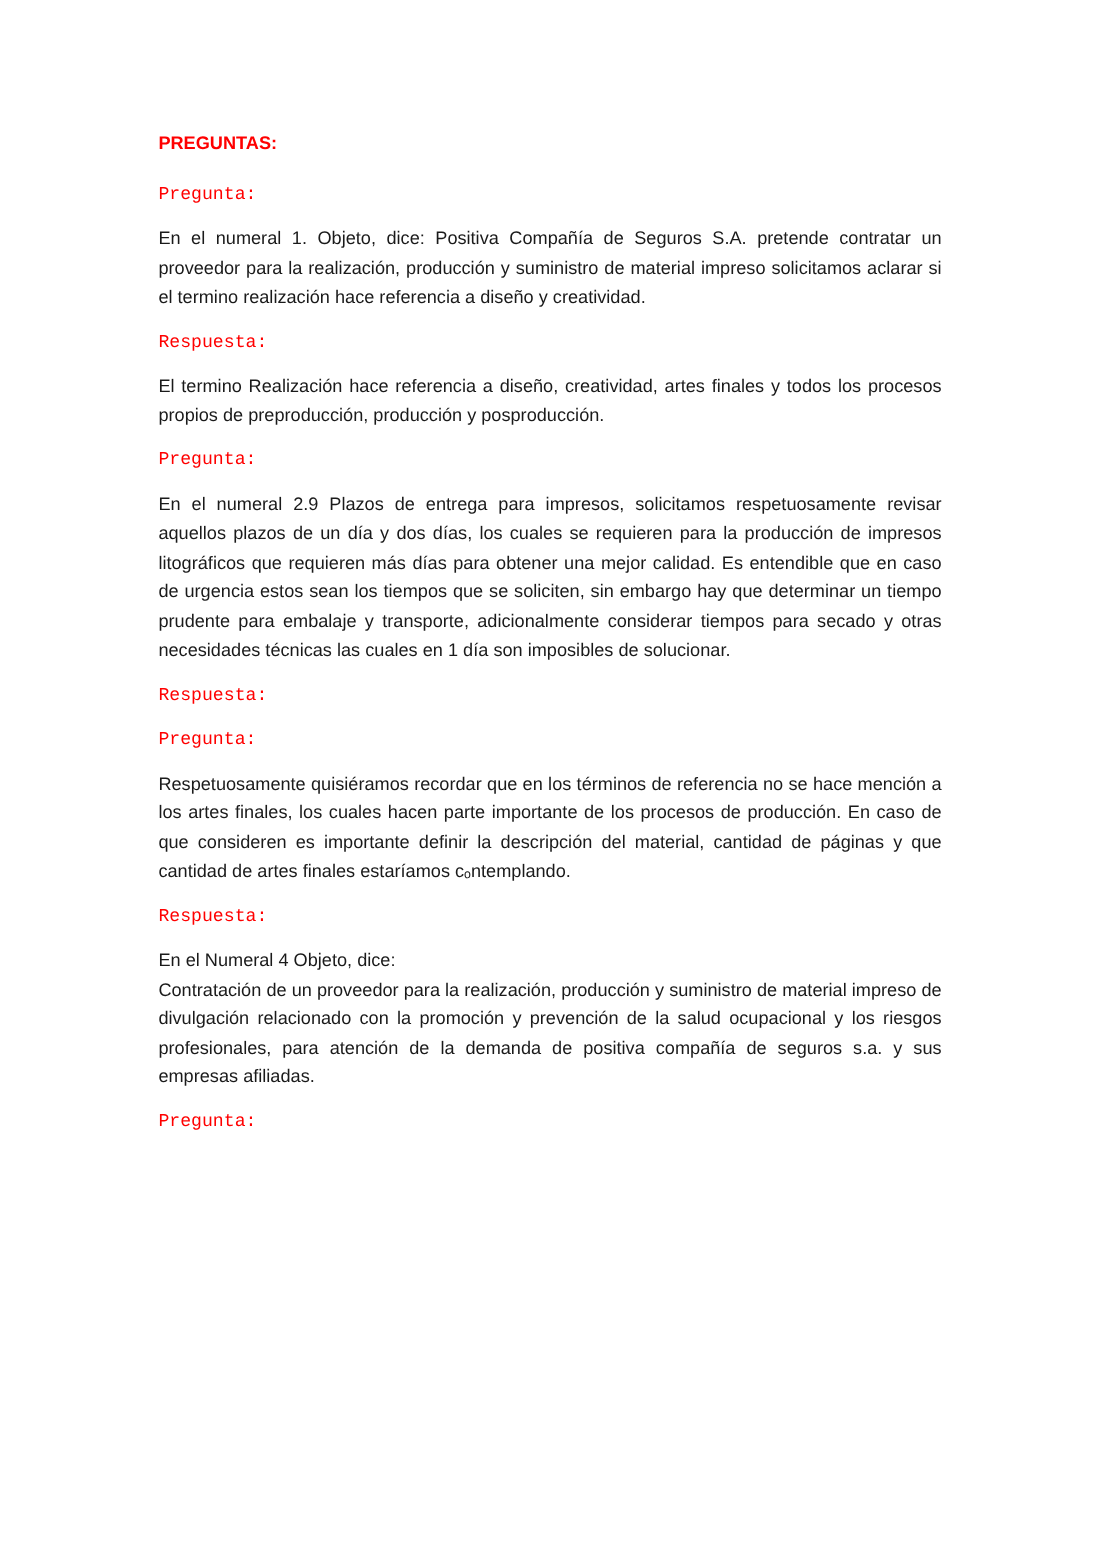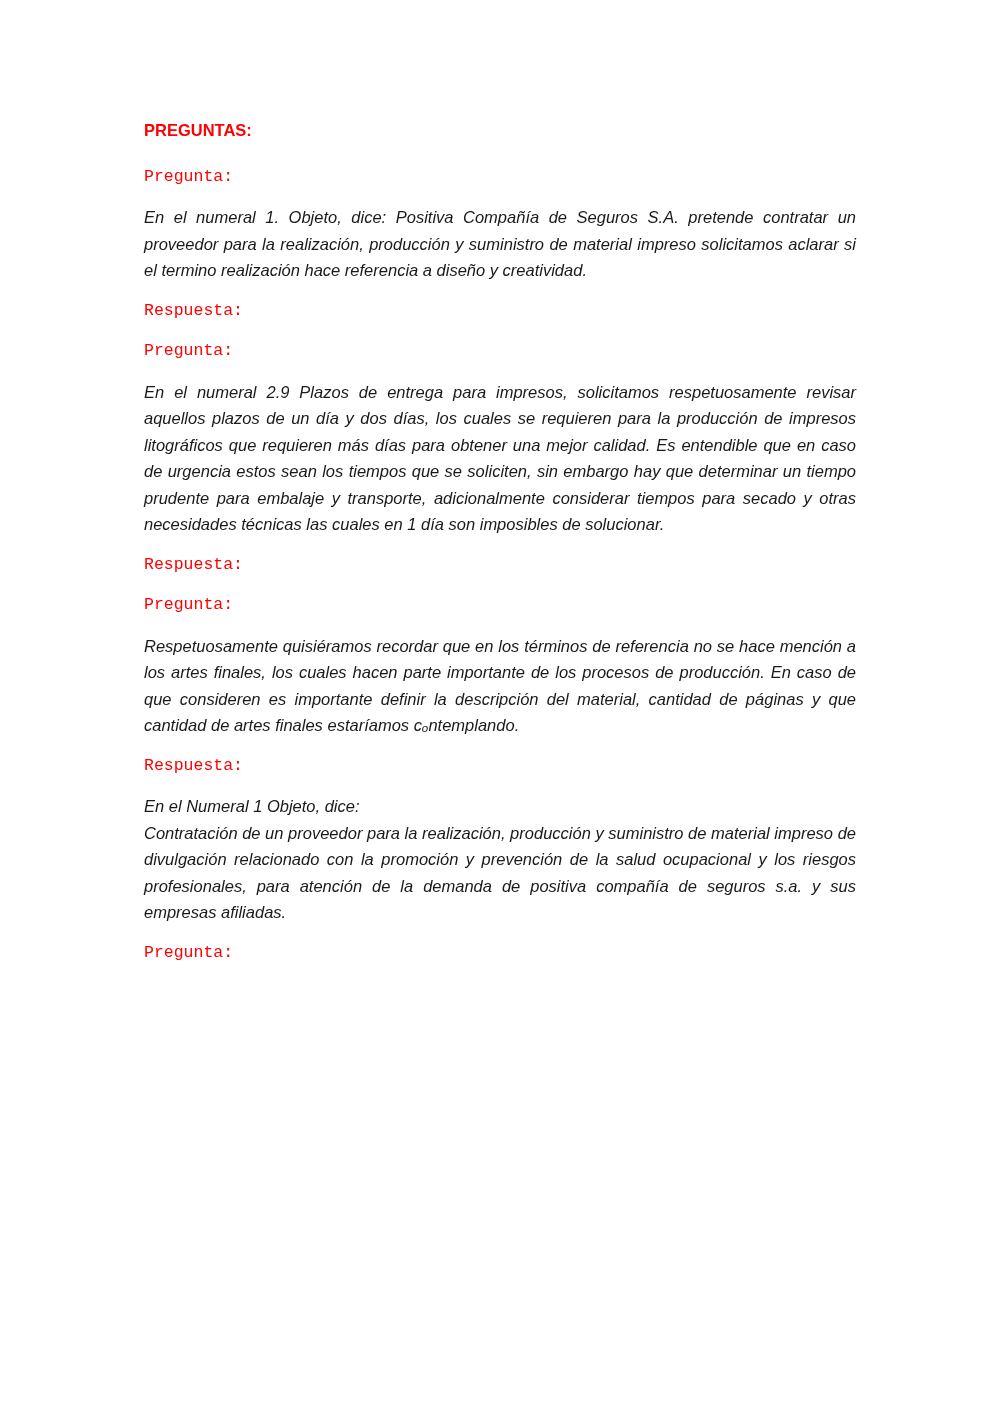--- a/index.html
+++ b/index.html
@@ -36,7 +36,6 @@
     margin: 0 0 14px 0;
     text-align: justify;
     color: var(--body, #1a1a1a);
-    font-style: italic;
   }
   .para .line {
     display: block;

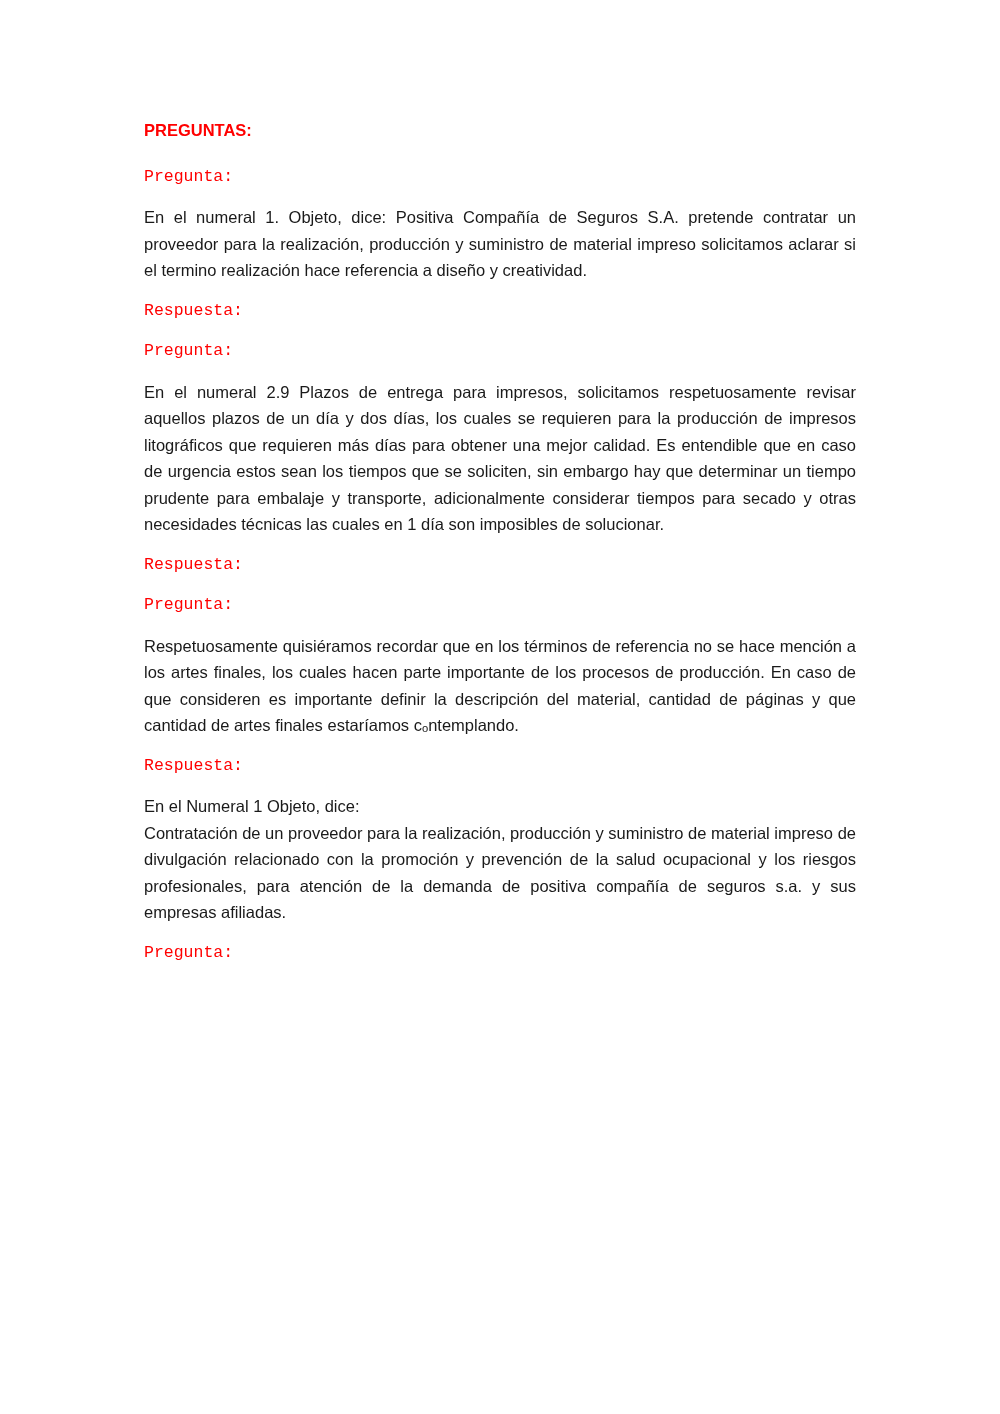--- a/index.html
+++ b/index.html
@@ -61,6 +61,7 @@
   <p class="para">En el numeral 1. Objeto,  dice: Positiva Compañía de Seguros S.A. pretende contratar un proveedor para la realización, producción y suministro de material impreso solicitamos aclarar si el termino realización hace referencia a diseño y creatividad.</p>
 
   <p class="label">Respuesta:</p>
+  <p class="para">El termino Realización hace referencia a diseño, creatividad, artes finales y todos los procesos propios de preproducción, producción y posproducción.</p>
 
   <p class="label">Pregunta:</p>
   <p class="para">En el numeral 2.9 Plazos de entrega para impresos, solicitamos respetuosamente revisar aquellos plazos de un día y dos días, los cuales se requieren para la producción de impresos litográficos que requieren más días para obtener una mejor calidad.  Es entendible que en caso de urgencia estos sean los tiempos que se soliciten, sin embargo hay que determinar un tiempo prudente para embalaje y transporte, adicionalmente considerar tiempos para secado y otras necesidades técnicas las cuales en 1 día son imposibles de solucionar.</p>

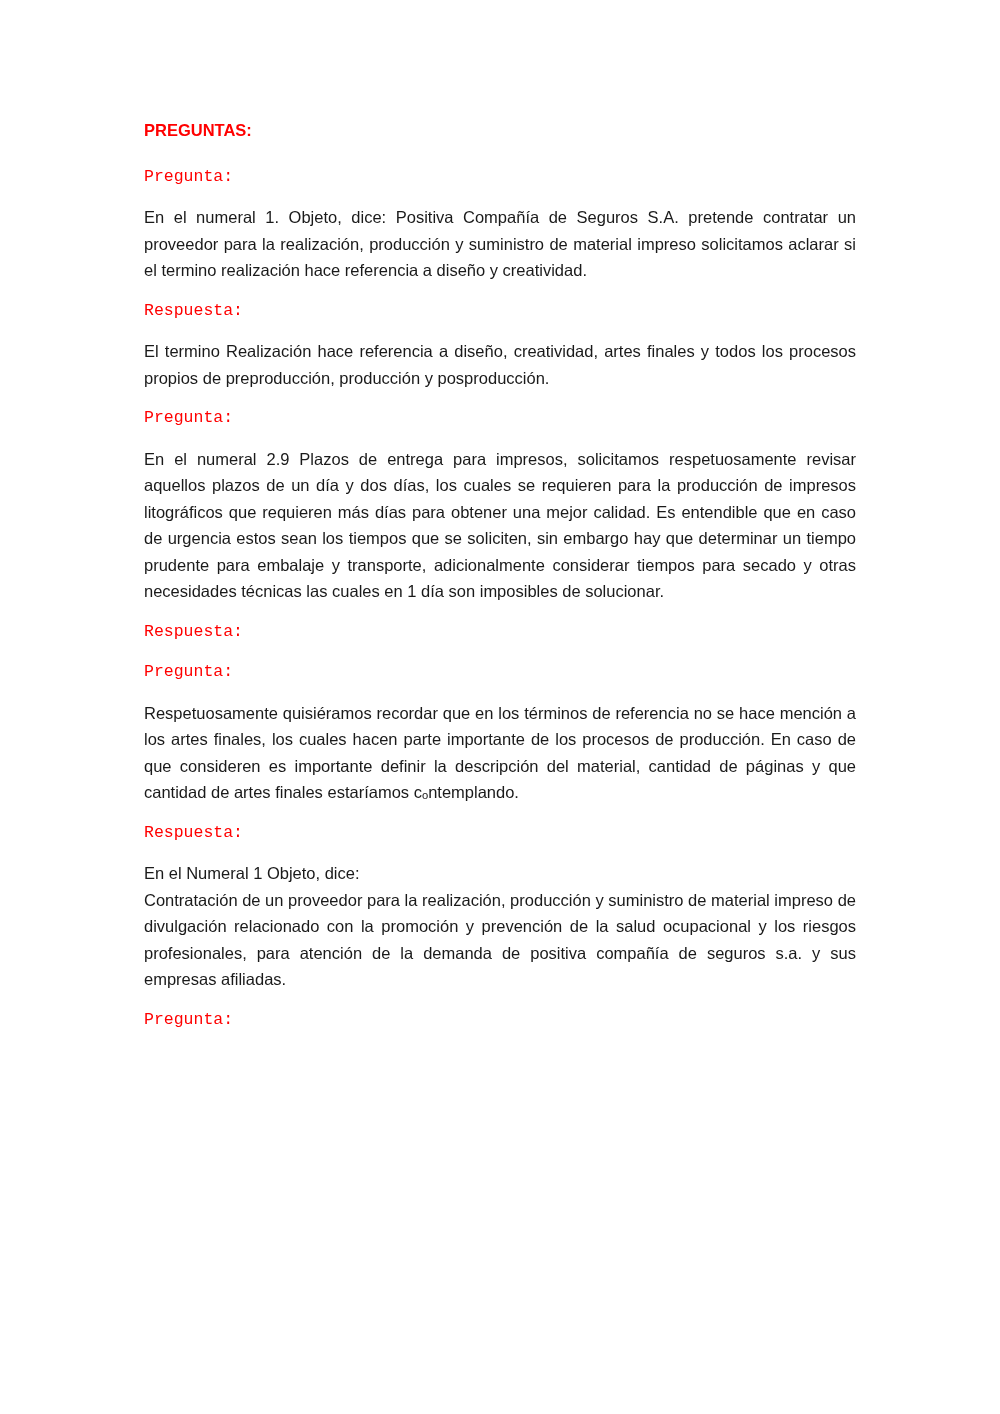--- a/index.html
+++ b/index.html
@@ -73,7 +73,7 @@
 
   <p class="label">Respuesta:</p>
   <p class="para">
-    <span class="line">En el Numeral 1 Objeto, dice:</span>
+    <span class="line">En el Numeral 4 Objeto, dice:</span>
     <span class="line">Contratación de un proveedor para la realización, producción y suministro de material impreso de divulgación relacionado con la promoción y prevención de la salud ocupacional y los riesgos profesionales, para atención de la demanda de positiva compañía de seguros s.a. y sus empresas afiliadas.</span>
   </p>
 

